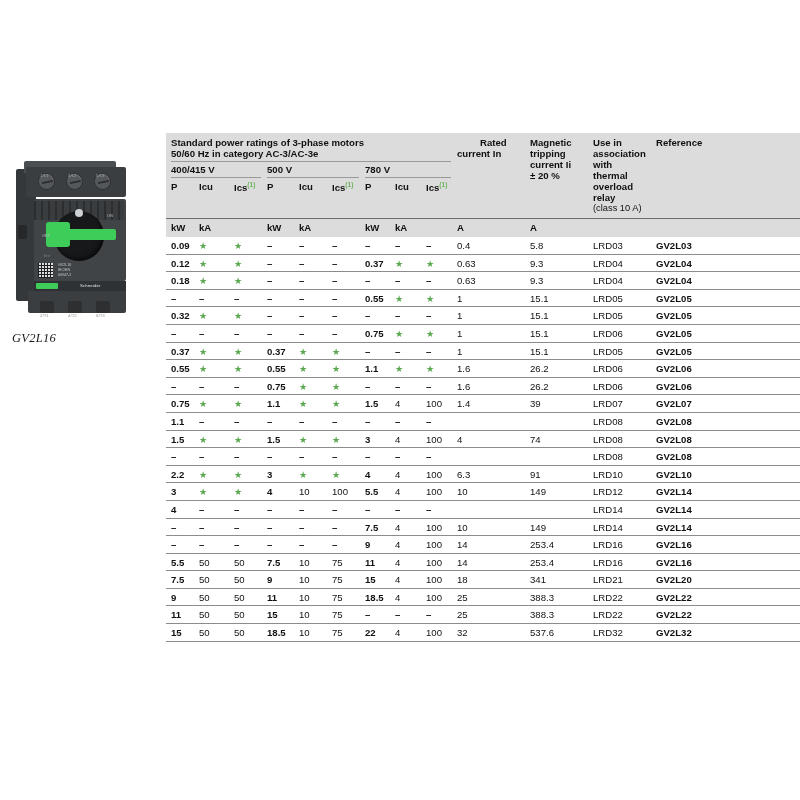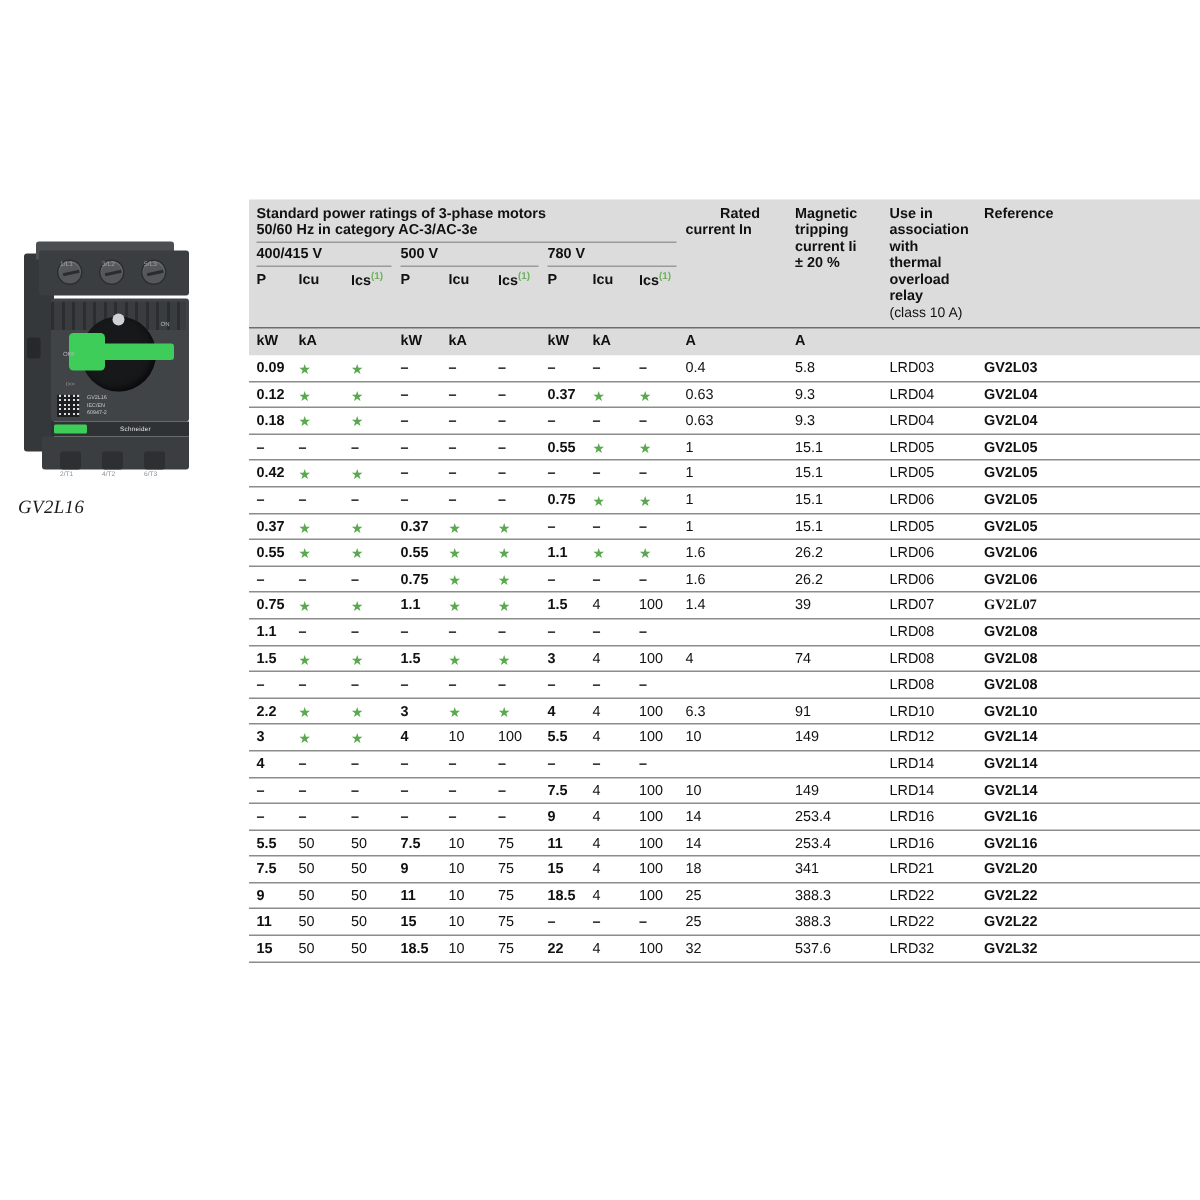--- a/index.html
+++ b/index.html
@@ -331,7 +331,7 @@
           <div class="sep"></div>
         </div>
         <div class="drow">
-          <div class="d b" style="left: 5px;">0.42</div>
+          <div class="d b" style="left: 5px;">0.32</div>
           <div class="d star" style="left: 33px;">★</div>
           <div class="d star" style="left: 68px;">★</div>
           <div class="d b dash" style="left: 101px;">–</div>

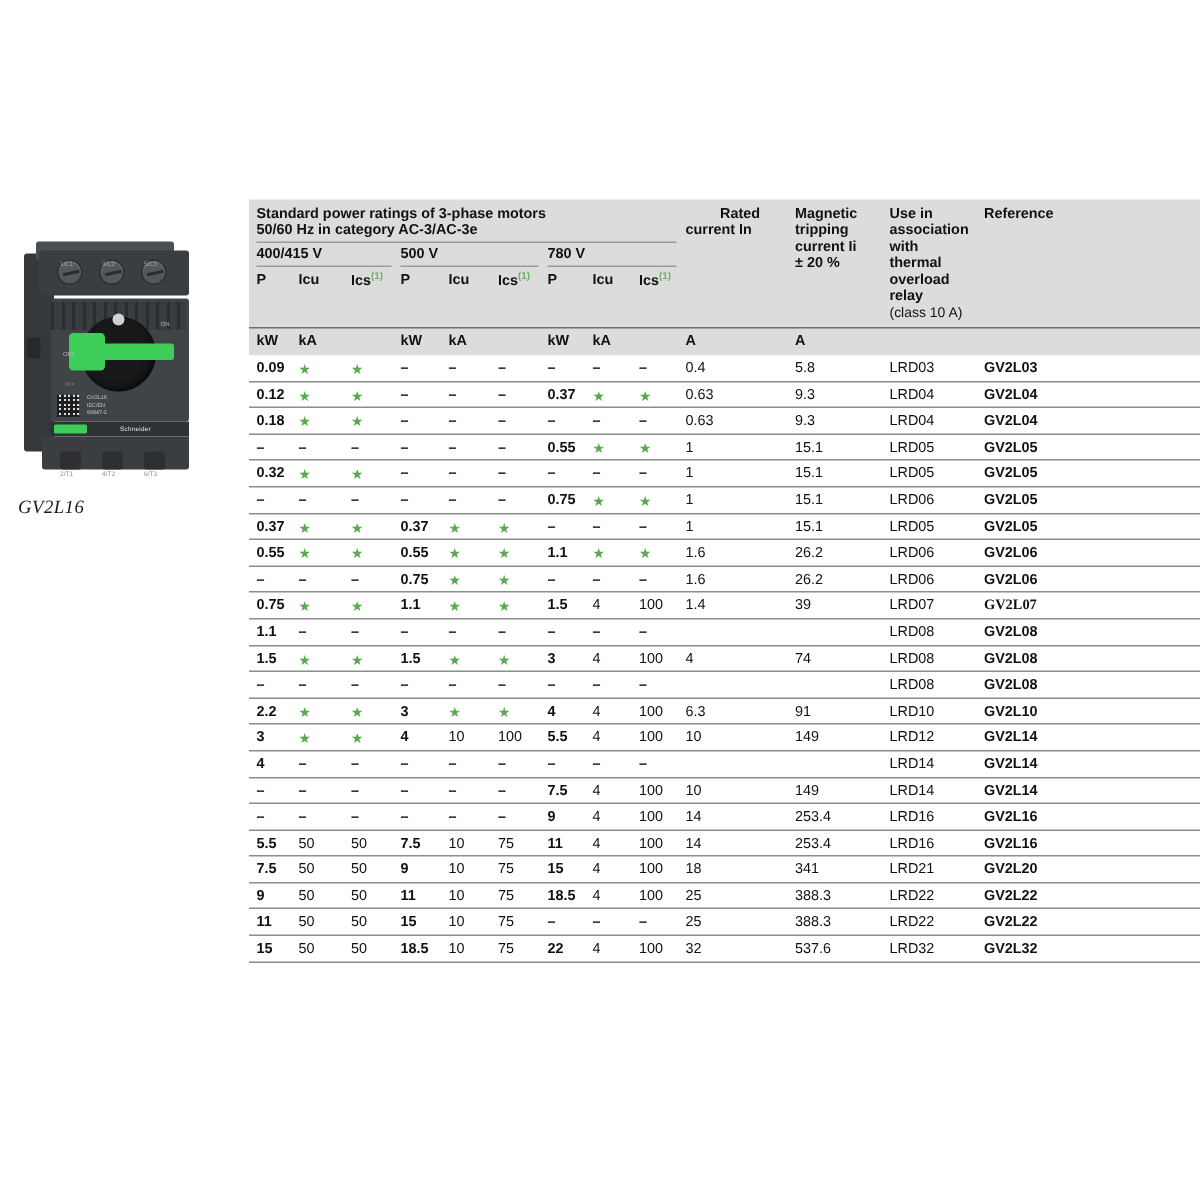--- a/index.html
+++ b/index.html
@@ -423,7 +423,7 @@
           <div class="d" style="left: 291px;">1.4</div>
           <div class="d" style="left: 364px;">39</div>
           <div class="d" style="left: 427px;">LRD07</div>
-          <div class="d b" style="left: 490px; font-family: Liberation Serif, serif;">GV2L07</div>
+          <div class="d b" style="left: 490px;">GV2L07</div>
           <div class="sep"></div>
         </div>
         <div class="drow">

